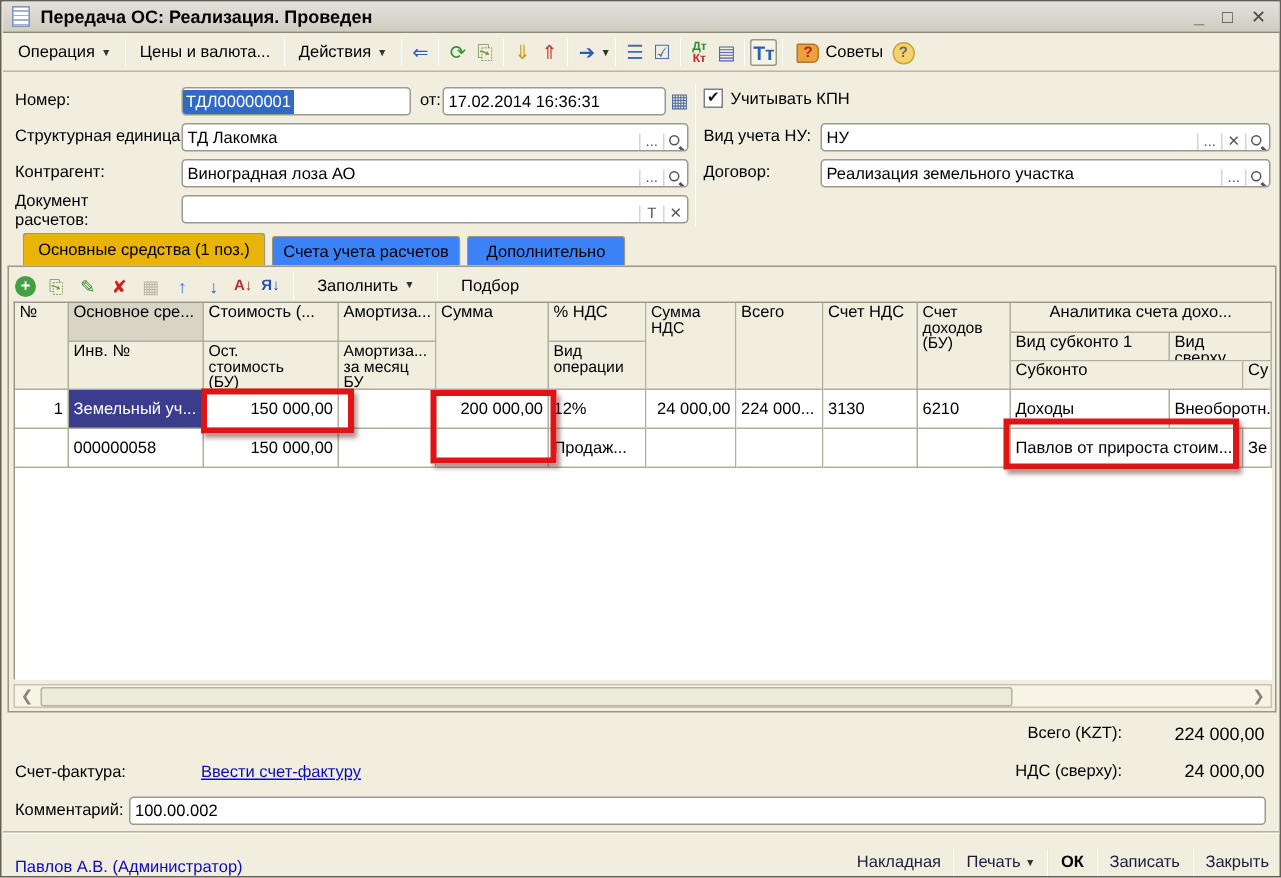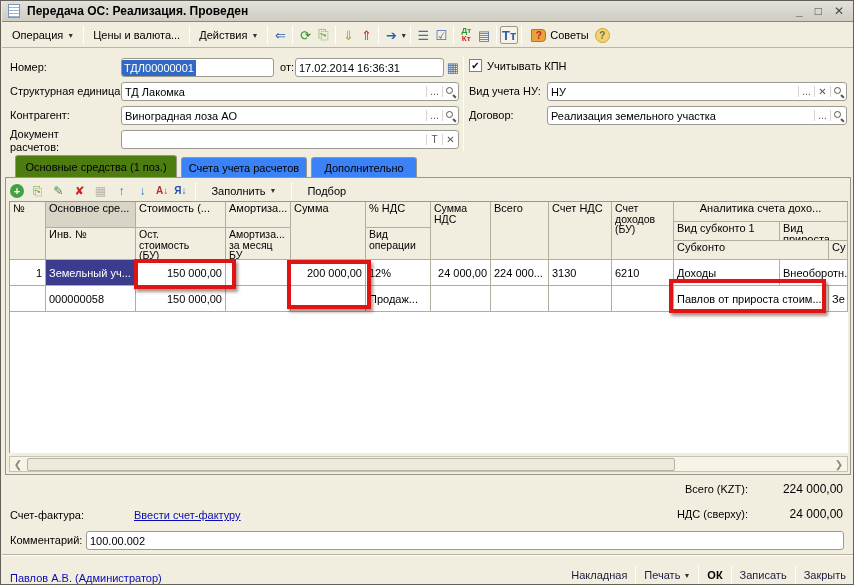--- a/index.html
+++ b/index.html
@@ -34,7 +34,7 @@
 
   
   .lbl { position:absolute; white-space:nowrap; }
-  .field { position:absolute; display:flex; align-items:center; background:#fff; border:1px solid #9c9a90;
+  .field { position:absolute; display:flex; align-items:flex-end; background:#fff; border:1px solid #9c9a90;
     border-radius:3px; height:19px; overflow:hidden; }
   .field .val { flex:1; padding:2px 3px; white-space:nowrap; overflow:hidden; }
   .field .sel { background:#316ac5; color:#fff; padding:2px 2px; white-space:nowrap; }

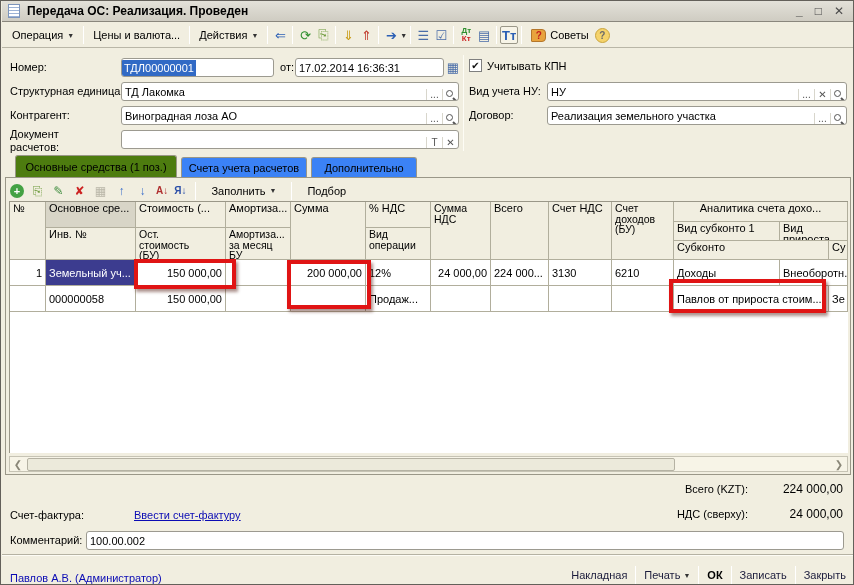--- a/index.html
+++ b/index.html
@@ -54,7 +54,7 @@
   
   .tab { position:absolute; height:22px; display:flex; align-items:center; justify-content:center;
     border:1px solid #9a9788; border-bottom:none; border-radius:3px 3px 0 0; background:#3b82f6; white-space:nowrap; }
-  .tab.active { background:#4d7c0f; z-index:3; }
+  .tab.active { background:#eab308; z-index:3; }
 
   
   .panel { position:absolute; left:4px; top:176px; width:846px; height:298px; border:1px solid #9a9788;

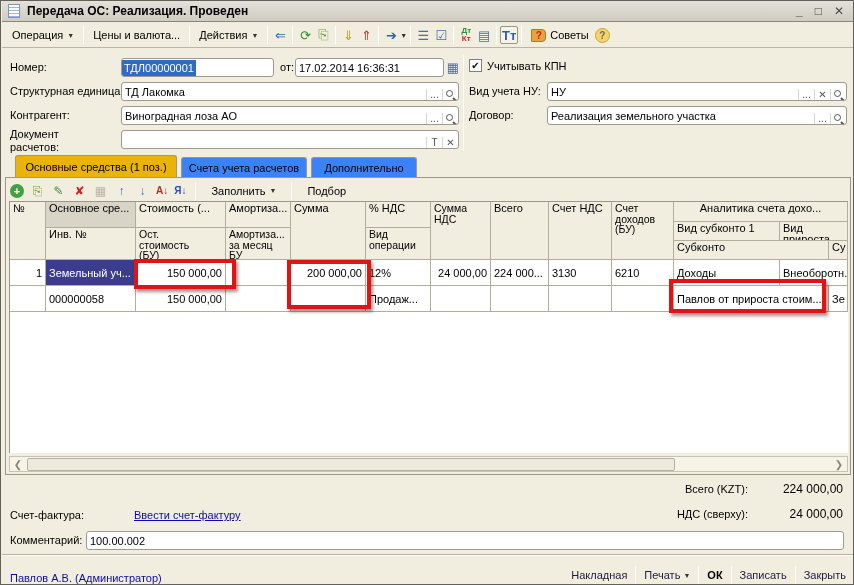--- a/index.html
+++ b/index.html
@@ -275,7 +275,7 @@
 (БУ)</div>
       <div class="tc hc gcenter" style="left:664px;top:0;width:174px;height:20px">Аналитика счета дохо...</div>
       <div class="tc hc" style="left:664px;top:20px;width:106px;height:19px">Вид субконто 1</div>
-      <div class="tc hc" style="left:770px;top:20px;width:68px;height:19px">Вид прироста...</div>
+      <div class="tc hc" style="left:770px;top:20px;width:68px;height:19px">Вид сверху...</div>
       <div class="tc hc" style="left:664px;top:39px;width:155px;height:19px">Субконто</div>
       <div class="tc hc" style="left:819px;top:39px;width:19px;height:19px">Су</div>
 

